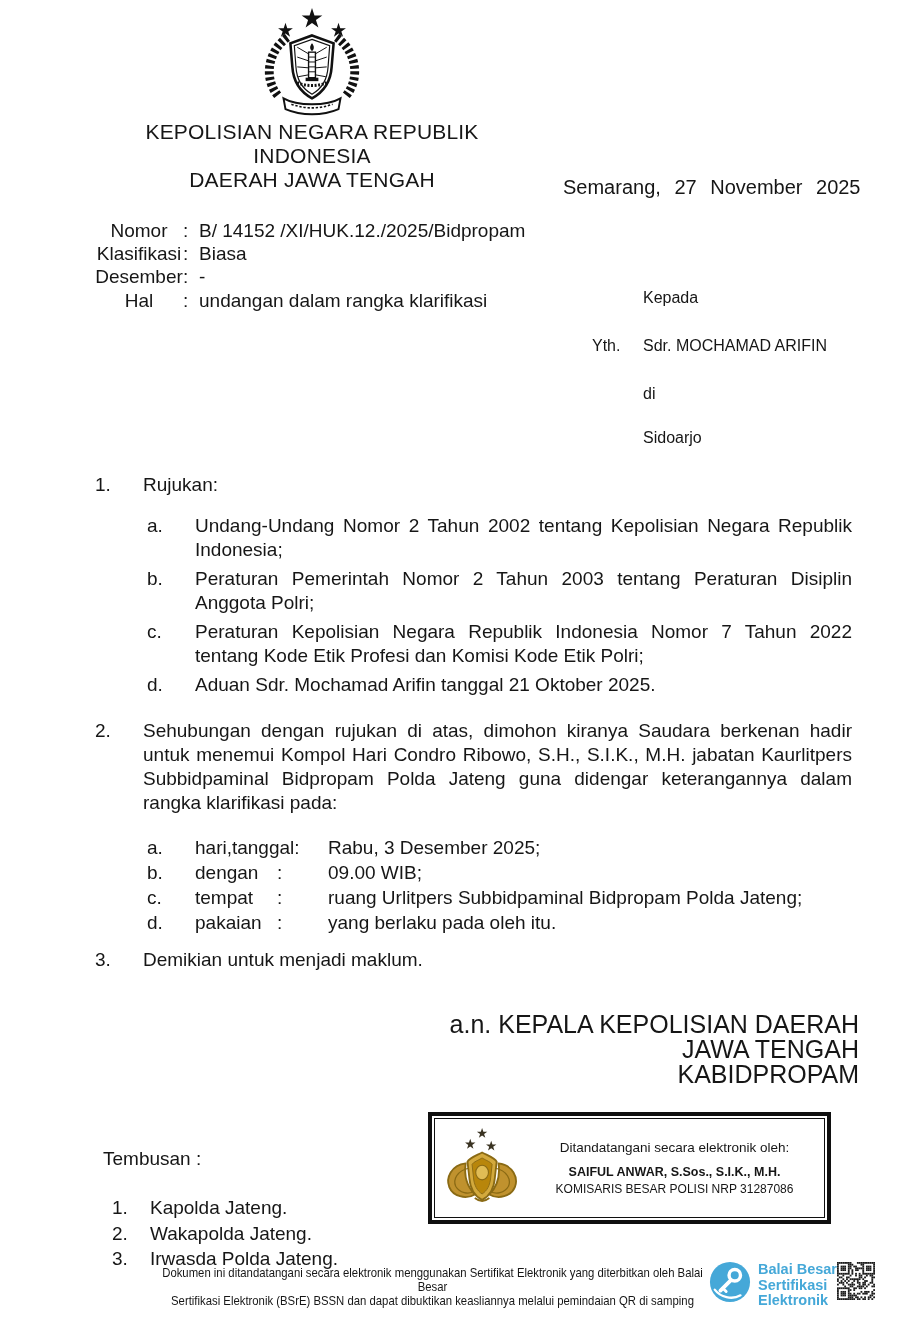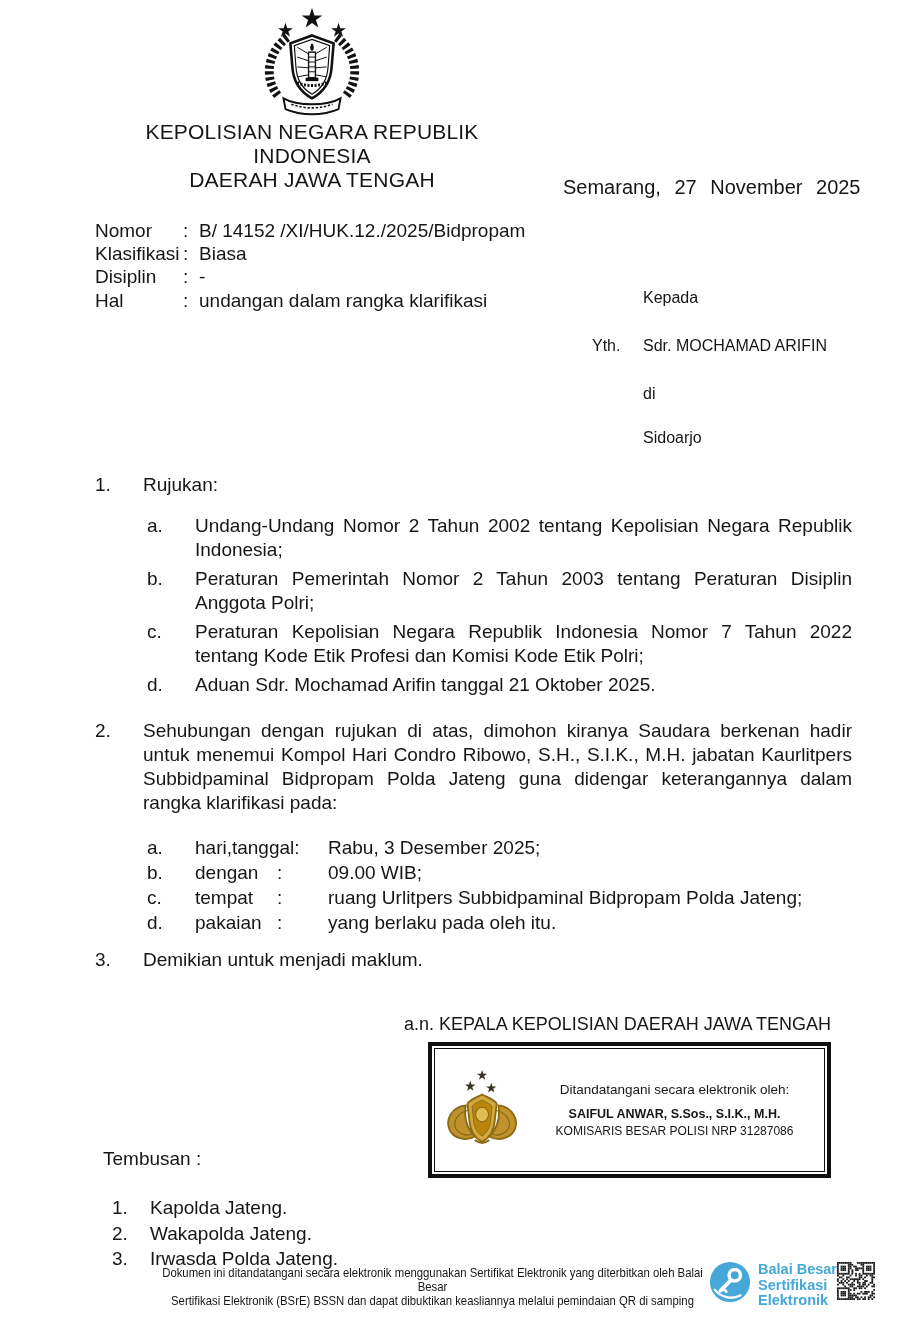--- a/index.html
+++ b/index.html
@@ -18,7 +18,7 @@
   
   .meta{position:absolute;left:95px;top:219px;font-size:19px;line-height:23.2px;}
   .meta-row{display:flex;}
-  .meta-label{width:88px;flex:none;}
+  .meta-label{width:88px;flex:none;text-align:center;}
   .meta-colon{width:16px;flex:none;}
   
   .abs{position:absolute;font-size:16px;white-space:nowrap;}

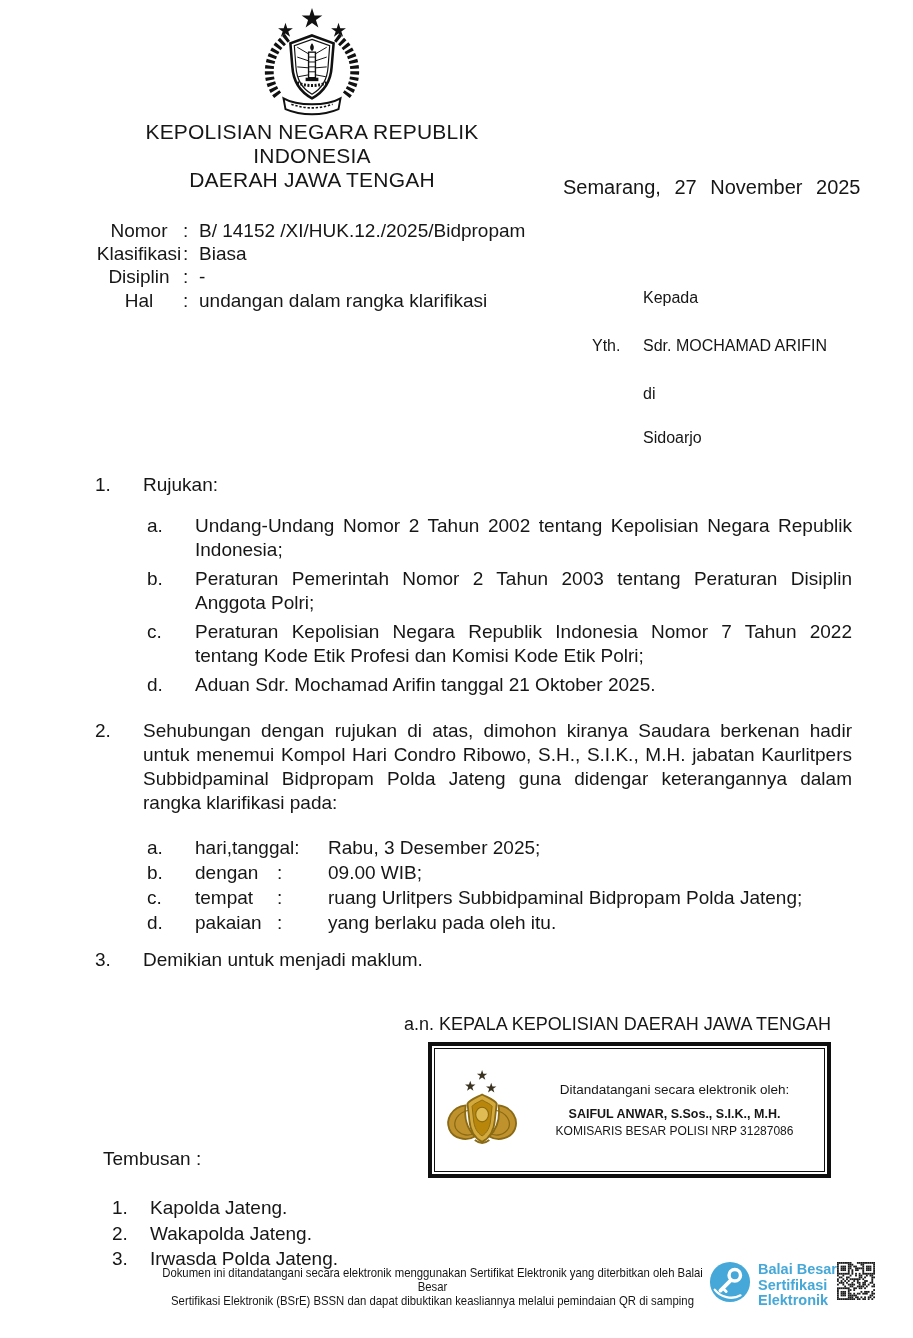--- a/index.html
+++ b/index.html
@@ -124,7 +124,7 @@
       <span class="meta-value">Biasa</span>
     </div>
     <div class="meta-row">
-      <span class="meta-label">Disiplin</span>
+      <span class="meta-label">Desember</span>
       <span class="meta-colon">:</span>
       <span class="meta-value">-</span>
     </div>

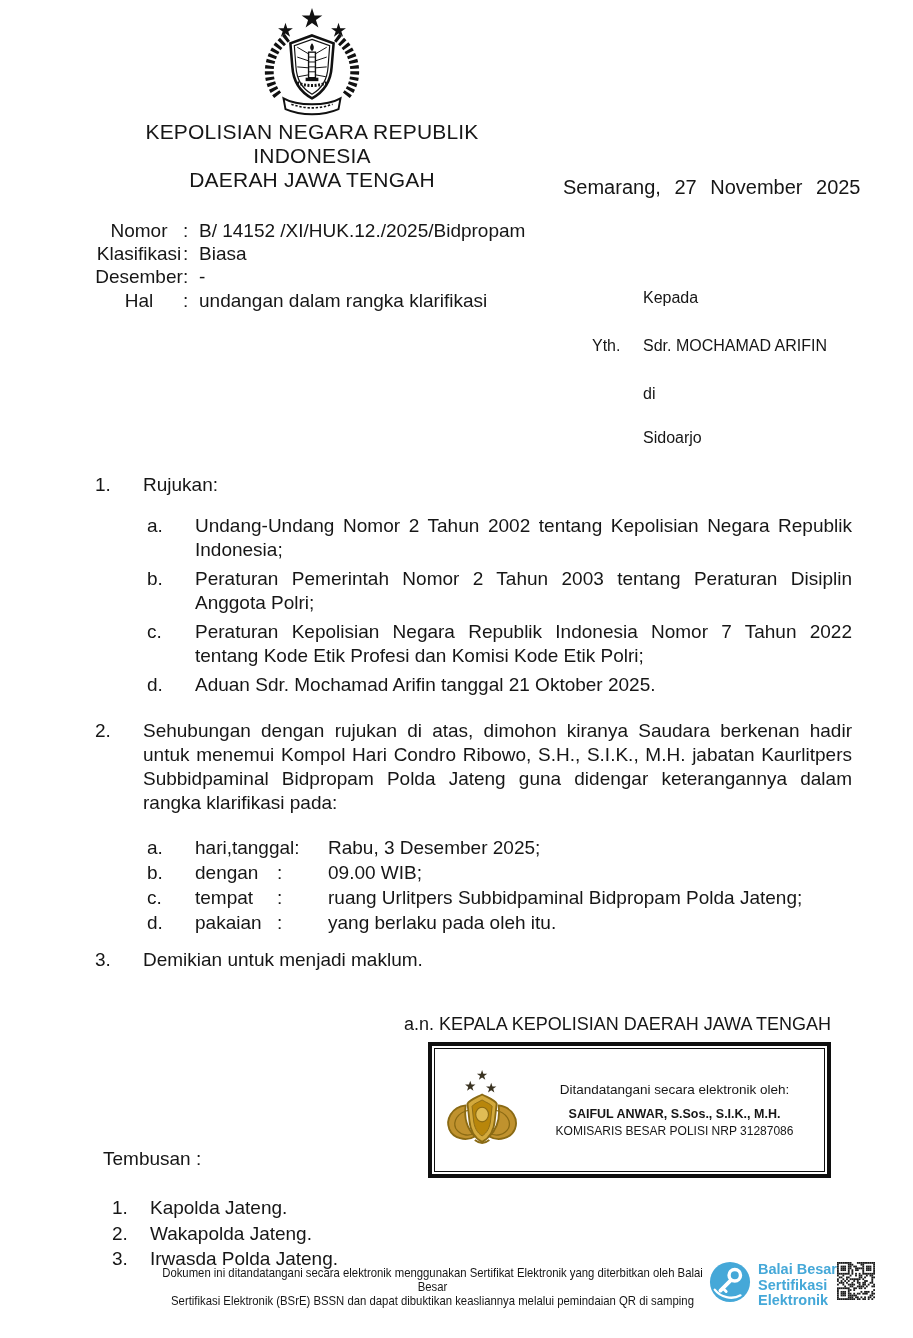--- a/index.html
+++ b/index.html
@@ -41,7 +41,7 @@
   .det-value{white-space:nowrap;}
   .item3{margin-top:13px;}
   
-  .sig-heading{position:absolute;left:376px;top:1012px;width:483px;text-align:center;font-size:18px;line-height:25px;}
+  .sig-heading{position:absolute;left:376px;top:1012px;width:483px;text-align:right;font-size:25px;line-height:25px;}
   .sig-box{position:absolute;left:428px;top:1042px;width:403px;height:136px;border:4px solid #101010;box-sizing:border-box;background:#fff;}
   .sig-box-inner{position:absolute;left:2px;top:2px;right:2px;bottom:2px;border:1px solid #101010;display:flex;align-items:center;}
   .sig-emblem{flex:none;width:96px;display:flex;justify-content:center;}

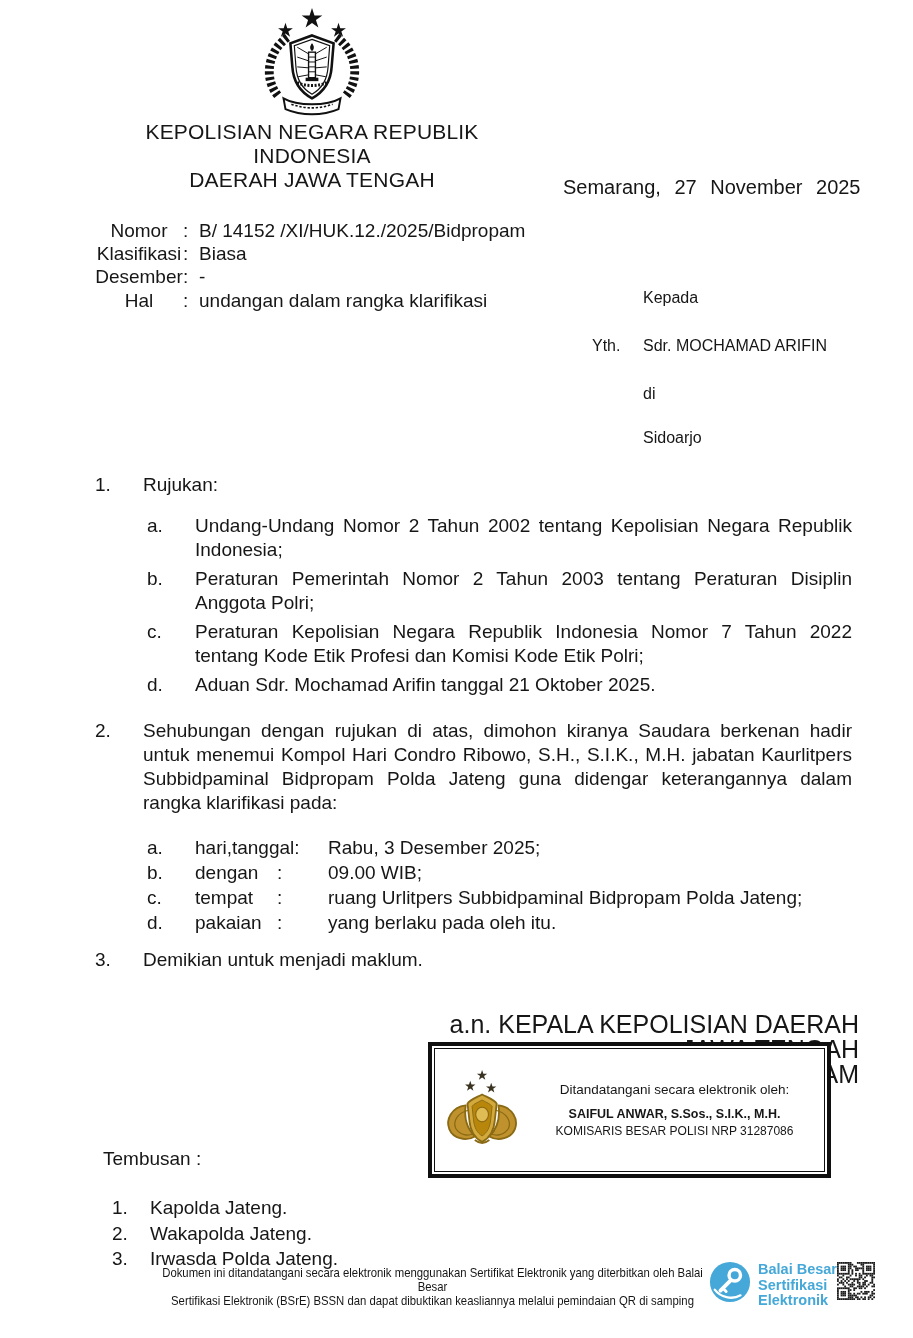--- a/index.html
+++ b/index.html
@@ -42,7 +42,7 @@
   .item3{margin-top:13px;}
   
   .sig-heading{position:absolute;left:376px;top:1012px;width:483px;text-align:right;font-size:25px;line-height:25px;}
-  .sig-box{position:absolute;left:428px;top:1042px;width:403px;height:136px;border:4px solid #101010;box-sizing:border-box;background:#fff;}
+  .sig-box{position:absolute;left:428px;top:1112px;width:403px;height:112px;border:4px solid #101010;box-sizing:border-box;background:#fff;}
   .sig-box-inner{position:absolute;left:2px;top:2px;right:2px;bottom:2px;border:1px solid #101010;display:flex;align-items:center;}
   .sig-emblem{flex:none;width:96px;display:flex;justify-content:center;}
   .sig-text{flex:1;text-align:center;padding-right:6px;}

